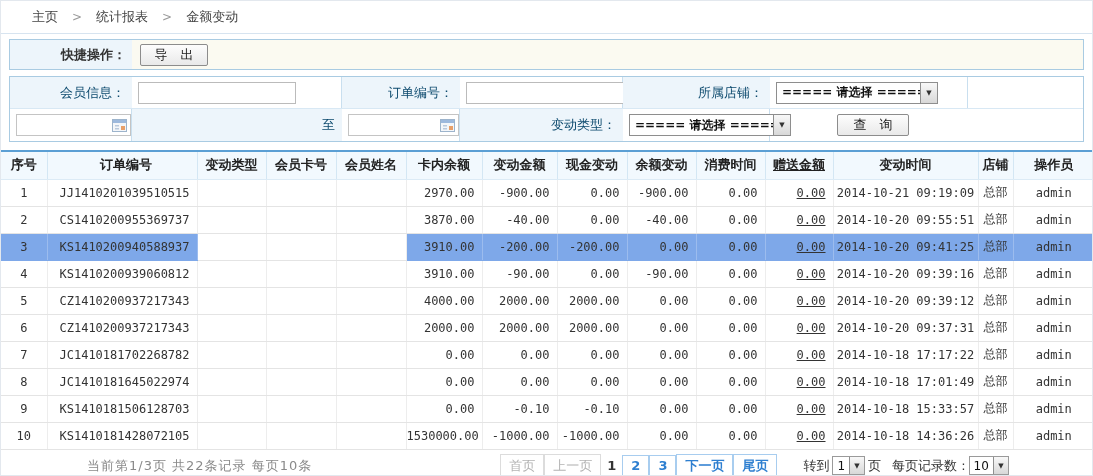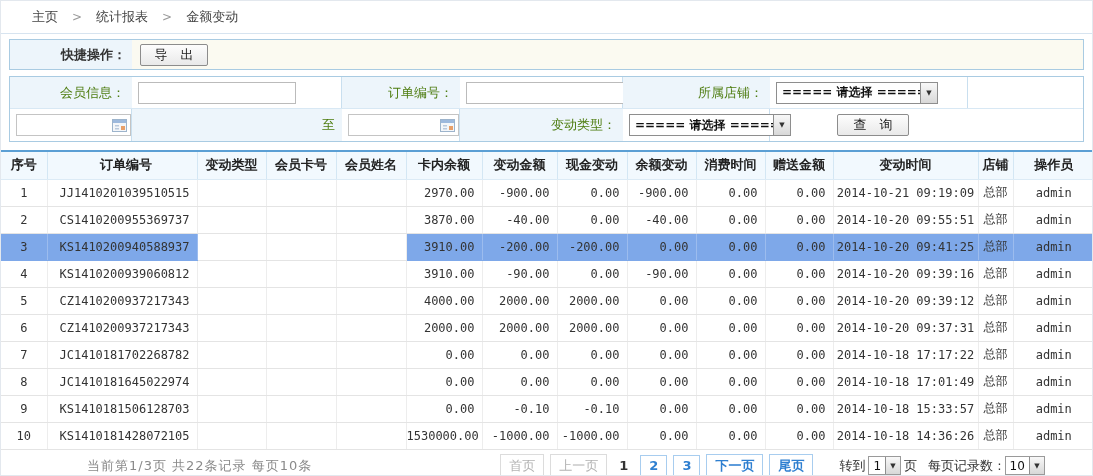--- a/index.html
+++ b/index.html
@@ -35,7 +35,7 @@
     height:32px; }
   .frow.top { border-bottom:1px solid #d8e8f4; }
   .fcell { display:flex; align-items:center; }
-  .flabel { background:#edf5fb; justify-content:flex-end; padding-right:7px; color:#4d7c0f; }
+  .flabel { background:#edf5fb; justify-content:flex-end; padding-right:7px; color:#0c4a6e; }
   .finput { background:#fff; padding-left:6px; }
   .fcell.sep { border-right:1px solid #c9dfef; }
   .txt { width:158px; height:22px; border:1px solid #bbb; padding:0 4px;

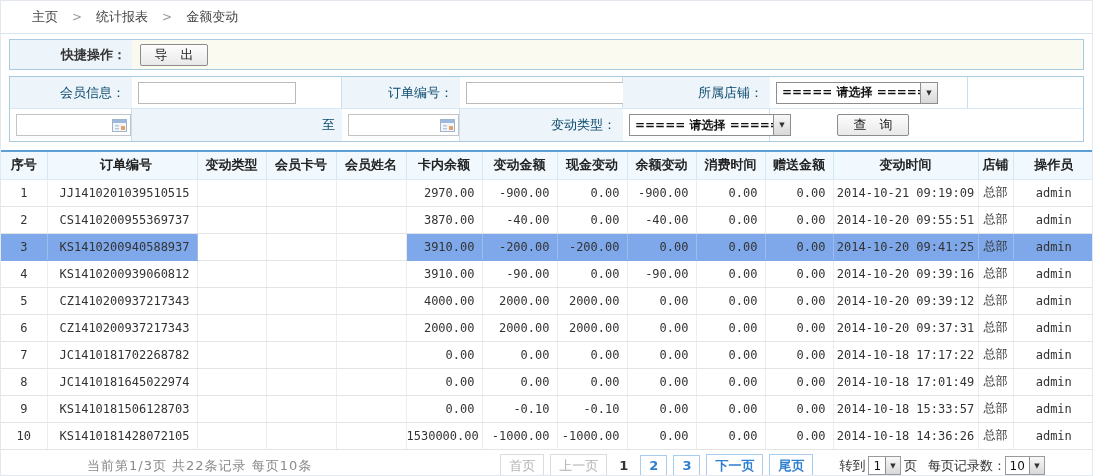--- a/index.html
+++ b/index.html
@@ -73,7 +73,7 @@
   .c7{width:70px; text-align:right; padding-right:7px;}
   .c8{width:69px; text-align:right; padding-right:7px;}
   .c9{width:69px; text-align:right; padding-right:7px;}
-  .c10{width:68px; text-align:right; padding-right:7px;}
+  .c10{width:68px; text-align:right; padding-right:7px;text-decoration:underline;}
   .c11{width:145px; text-align:center;margin-top:31px;}
   .c12{width:35px; text-align:center; font-family:"DejaVu Sans", sans-serif;}
   .c13{width:81px; text-align:center;}

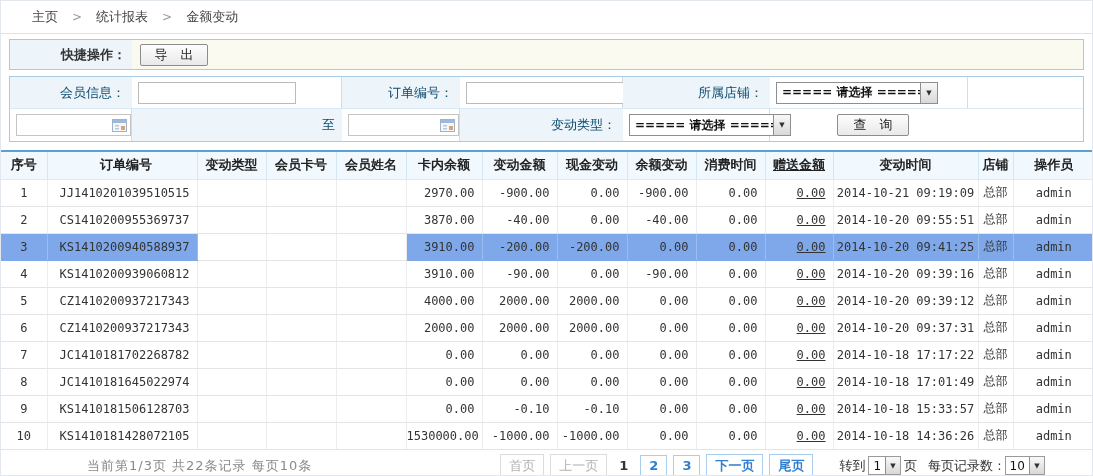--- a/index.html
+++ b/index.html
@@ -85,7 +85,7 @@
   
   .footer { height:30px; display:flex; align-items:center; padding:0 10px; margin-top:1px; }
   .summary { color:#8a8a8a; margin-left:76px; letter-spacing:1px; }
-  .pager { display:flex; align-items:center; gap:6px; margin-left:168px;padding-left:20px; }
+  .pager { display:flex; align-items:center; margin-left:168px;padding-left:20px; }
   .pbtn { display:inline-block; padding:2px 8px; border:1px solid #dcdcdc; color:#b3b3b3;
     background:#fff; font-size:13px; cursor:default; }
   .plink { display:inline-block; padding:2px 8px; border:1px solid #a8cdef; color:#2e7fd0;

